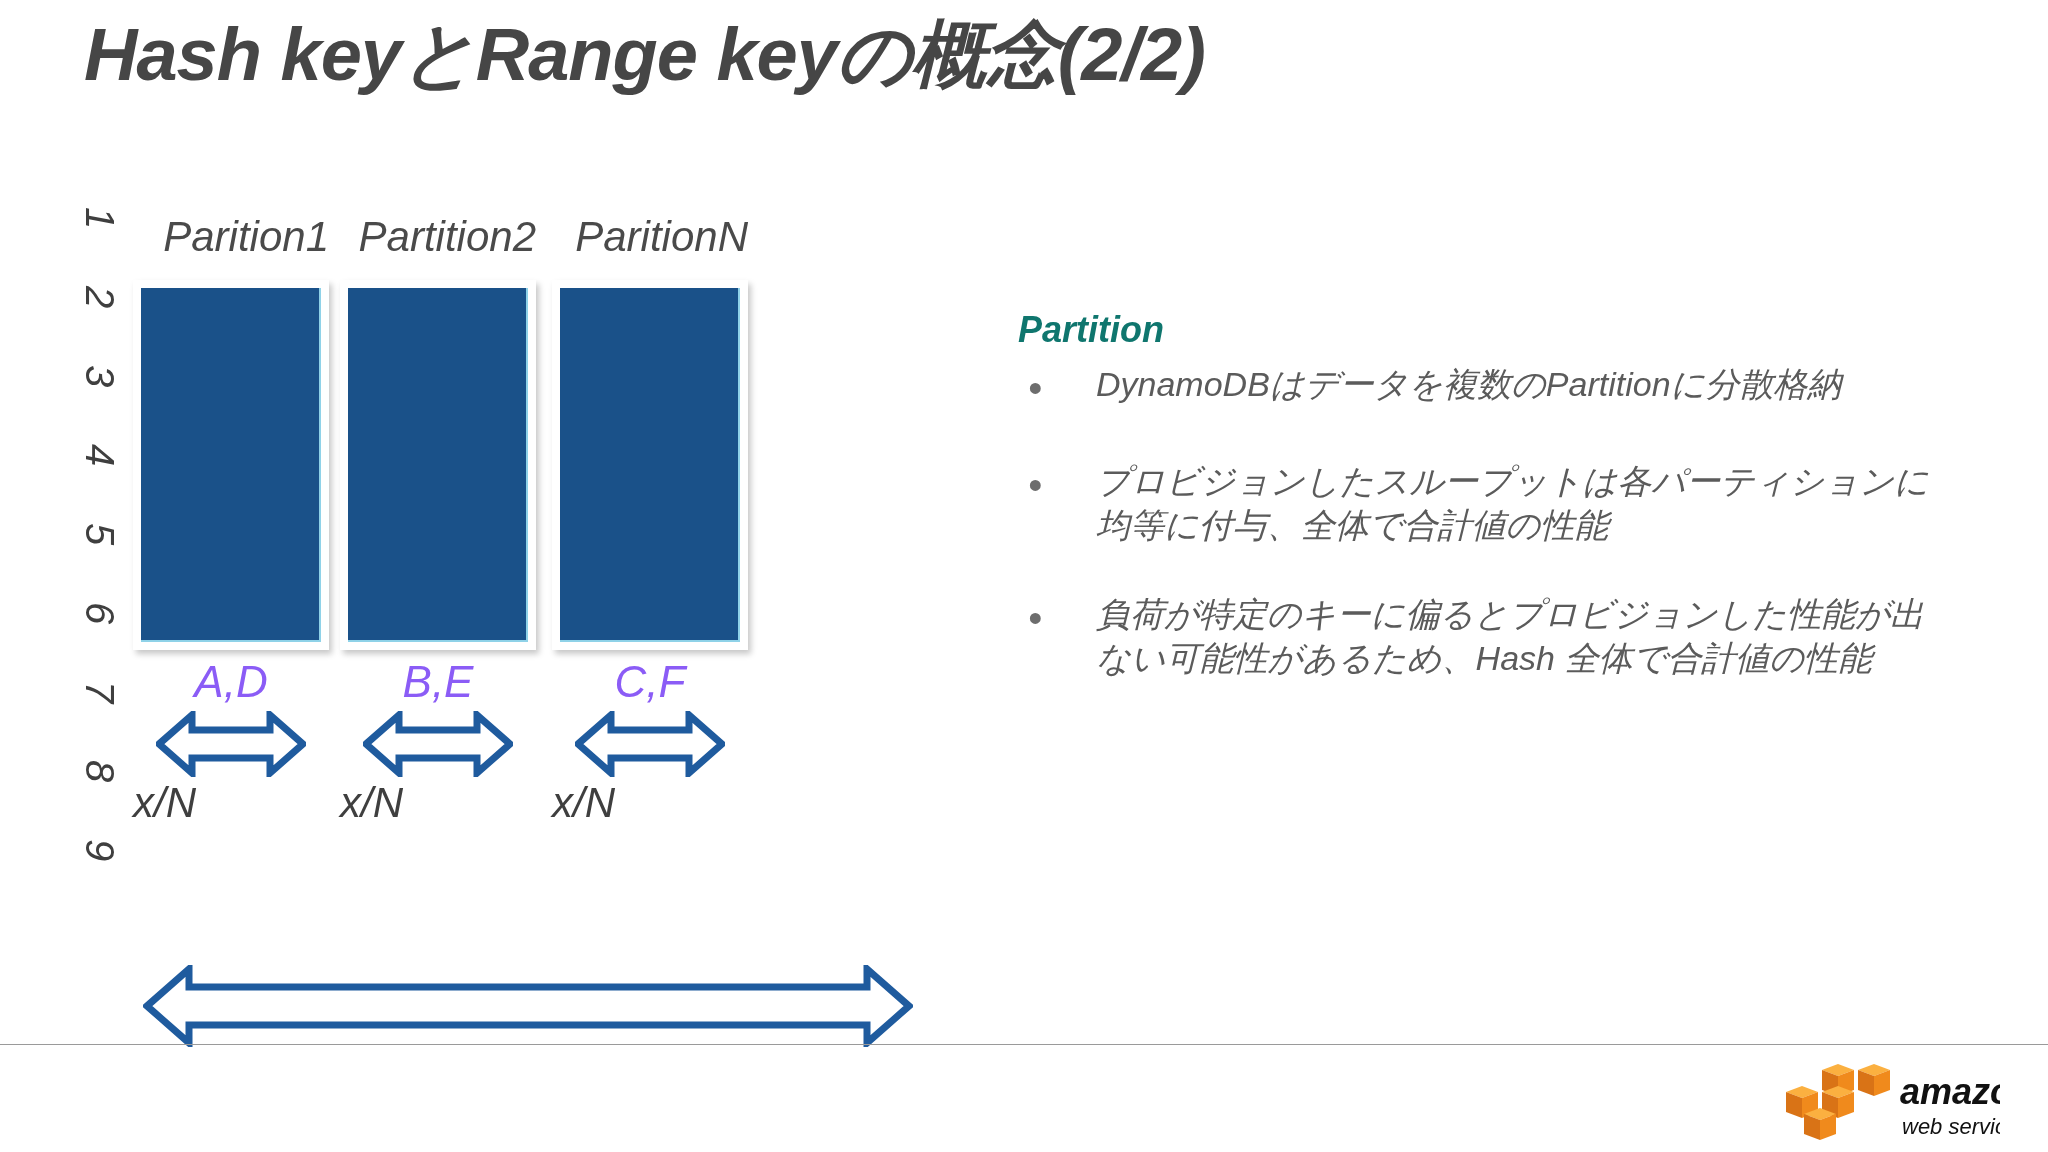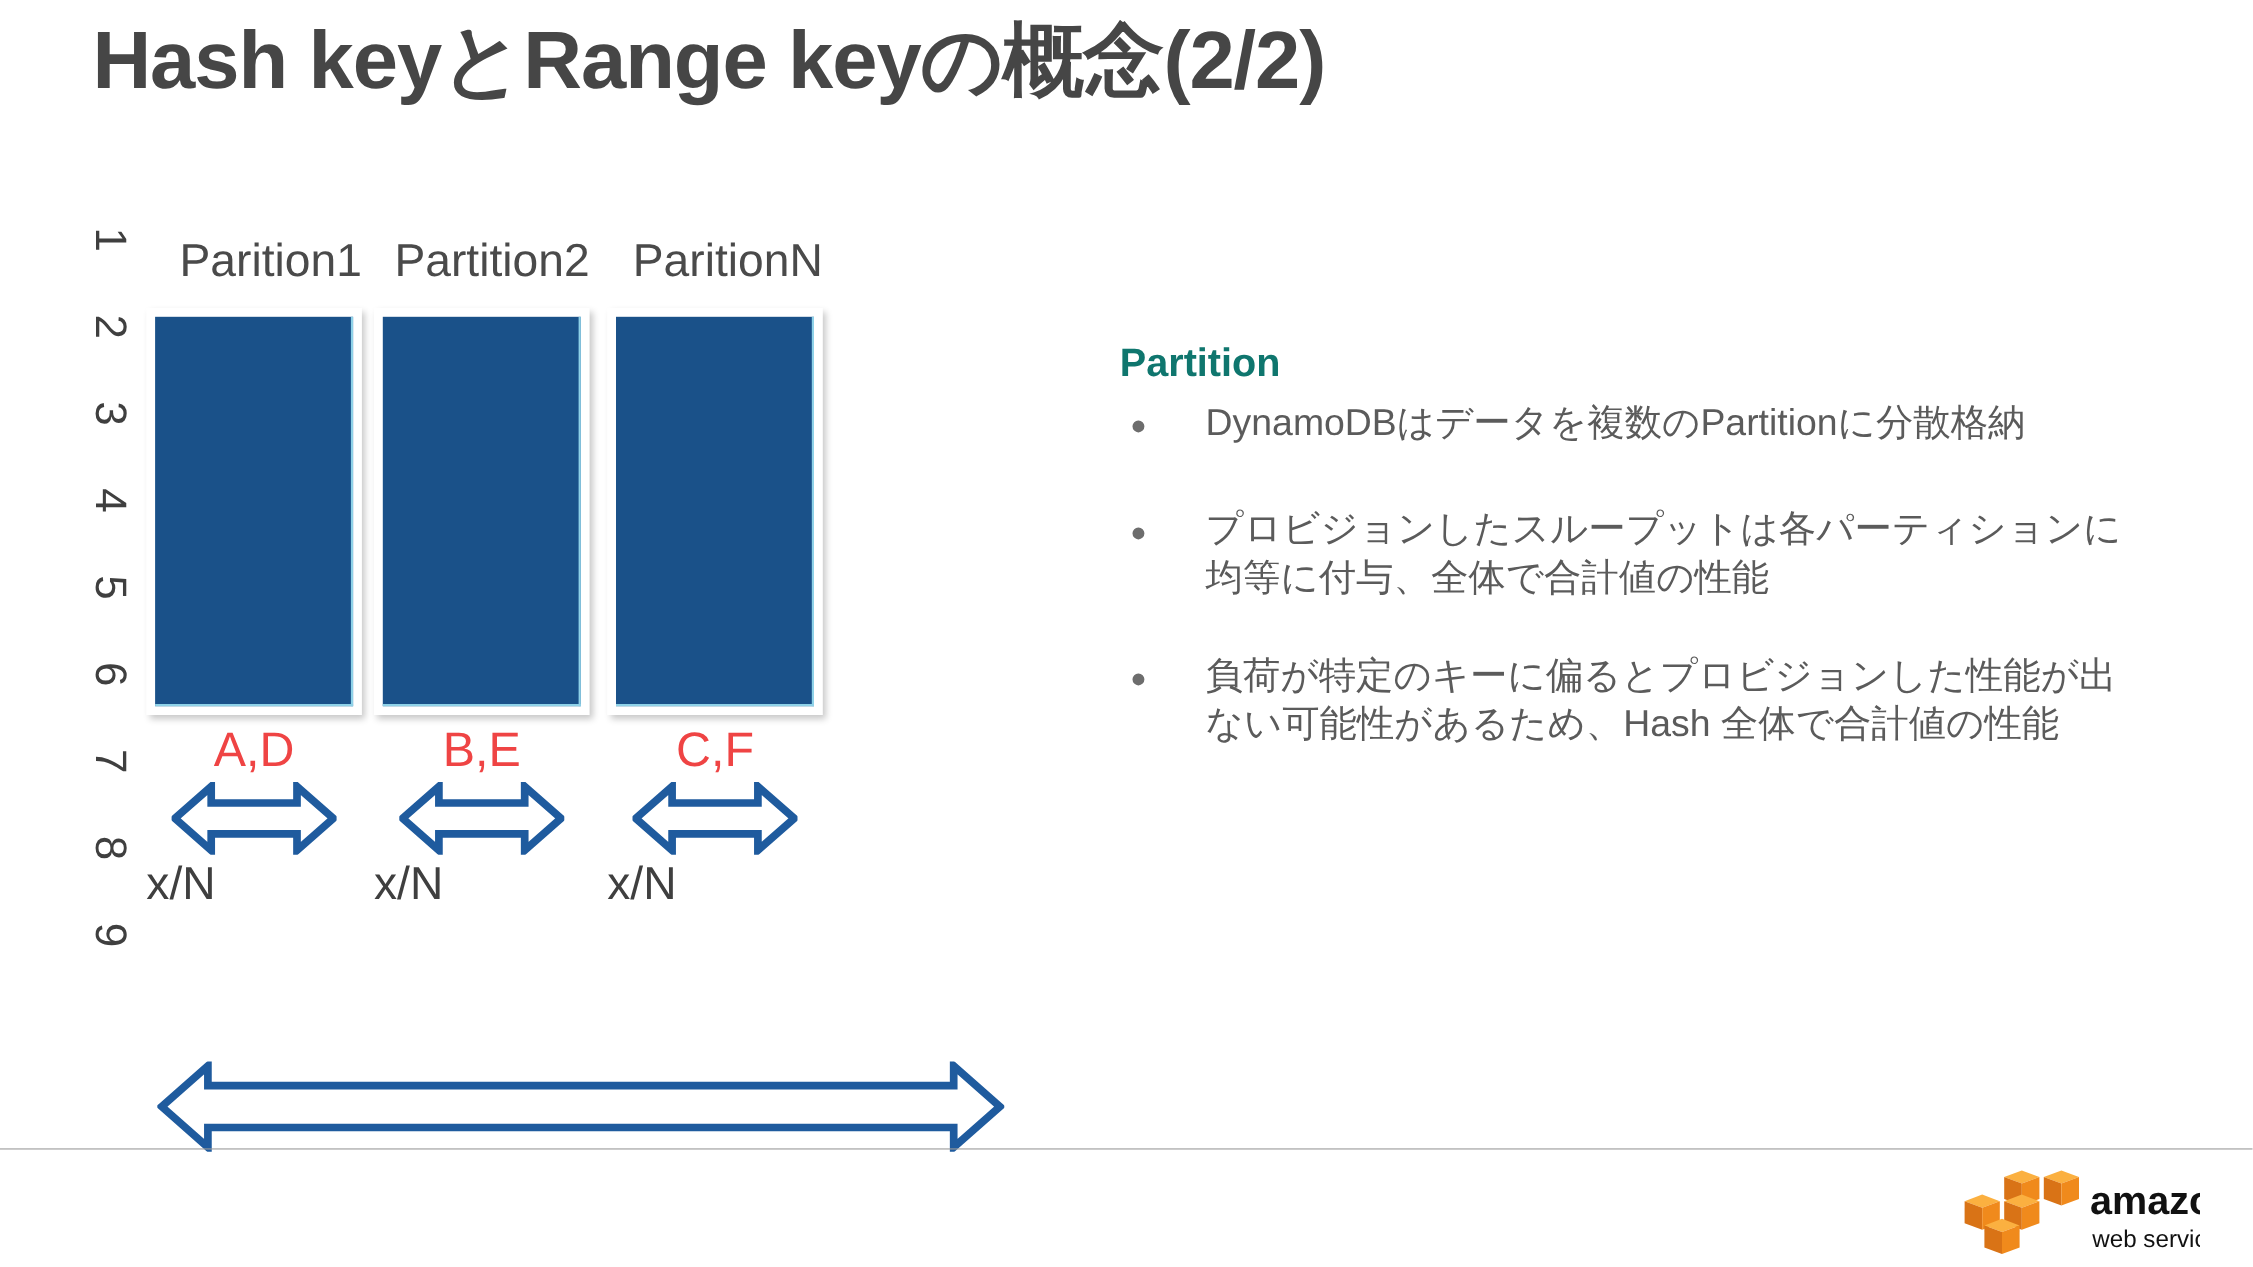--- a/index.html
+++ b/index.html
@@ -16,6 +16,7 @@
     height: 1152px;
     background: #ffffff;
     overflow: hidden;
+    font-style: italic;
   }
 
   

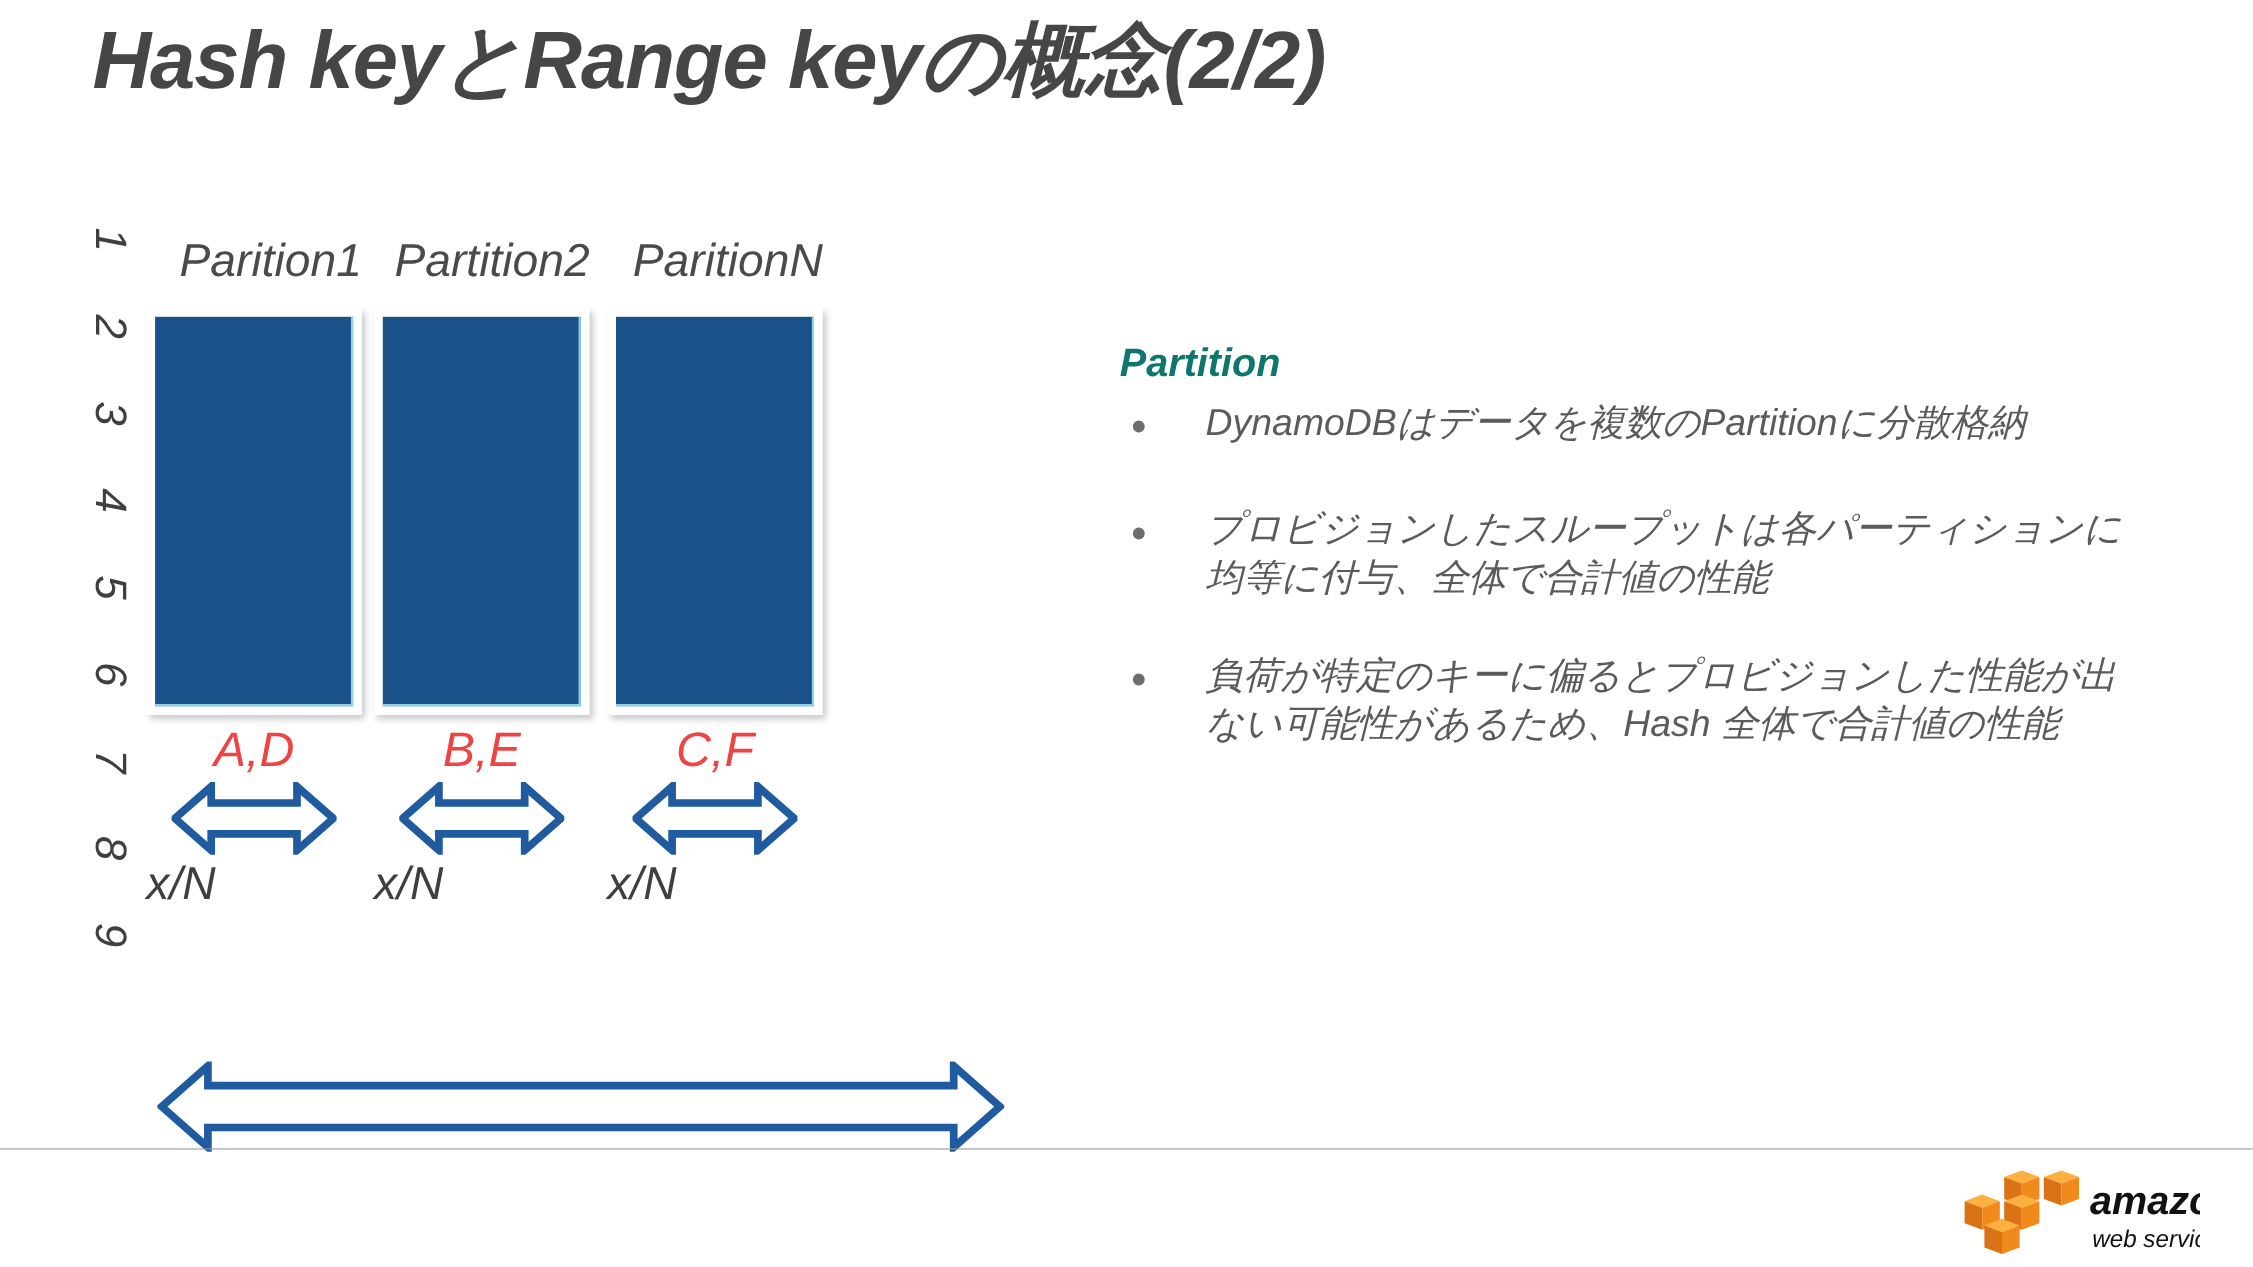--- a/index.html
+++ b/index.html
@@ -98,7 +98,7 @@
   .key-label {
     margin-top: 10px;
     font-size: 44px;
-    color: #ef4444;
+    color: #8b5cf6;
     text-align: center;
     line-height: 1;
     white-space: nowrap;

